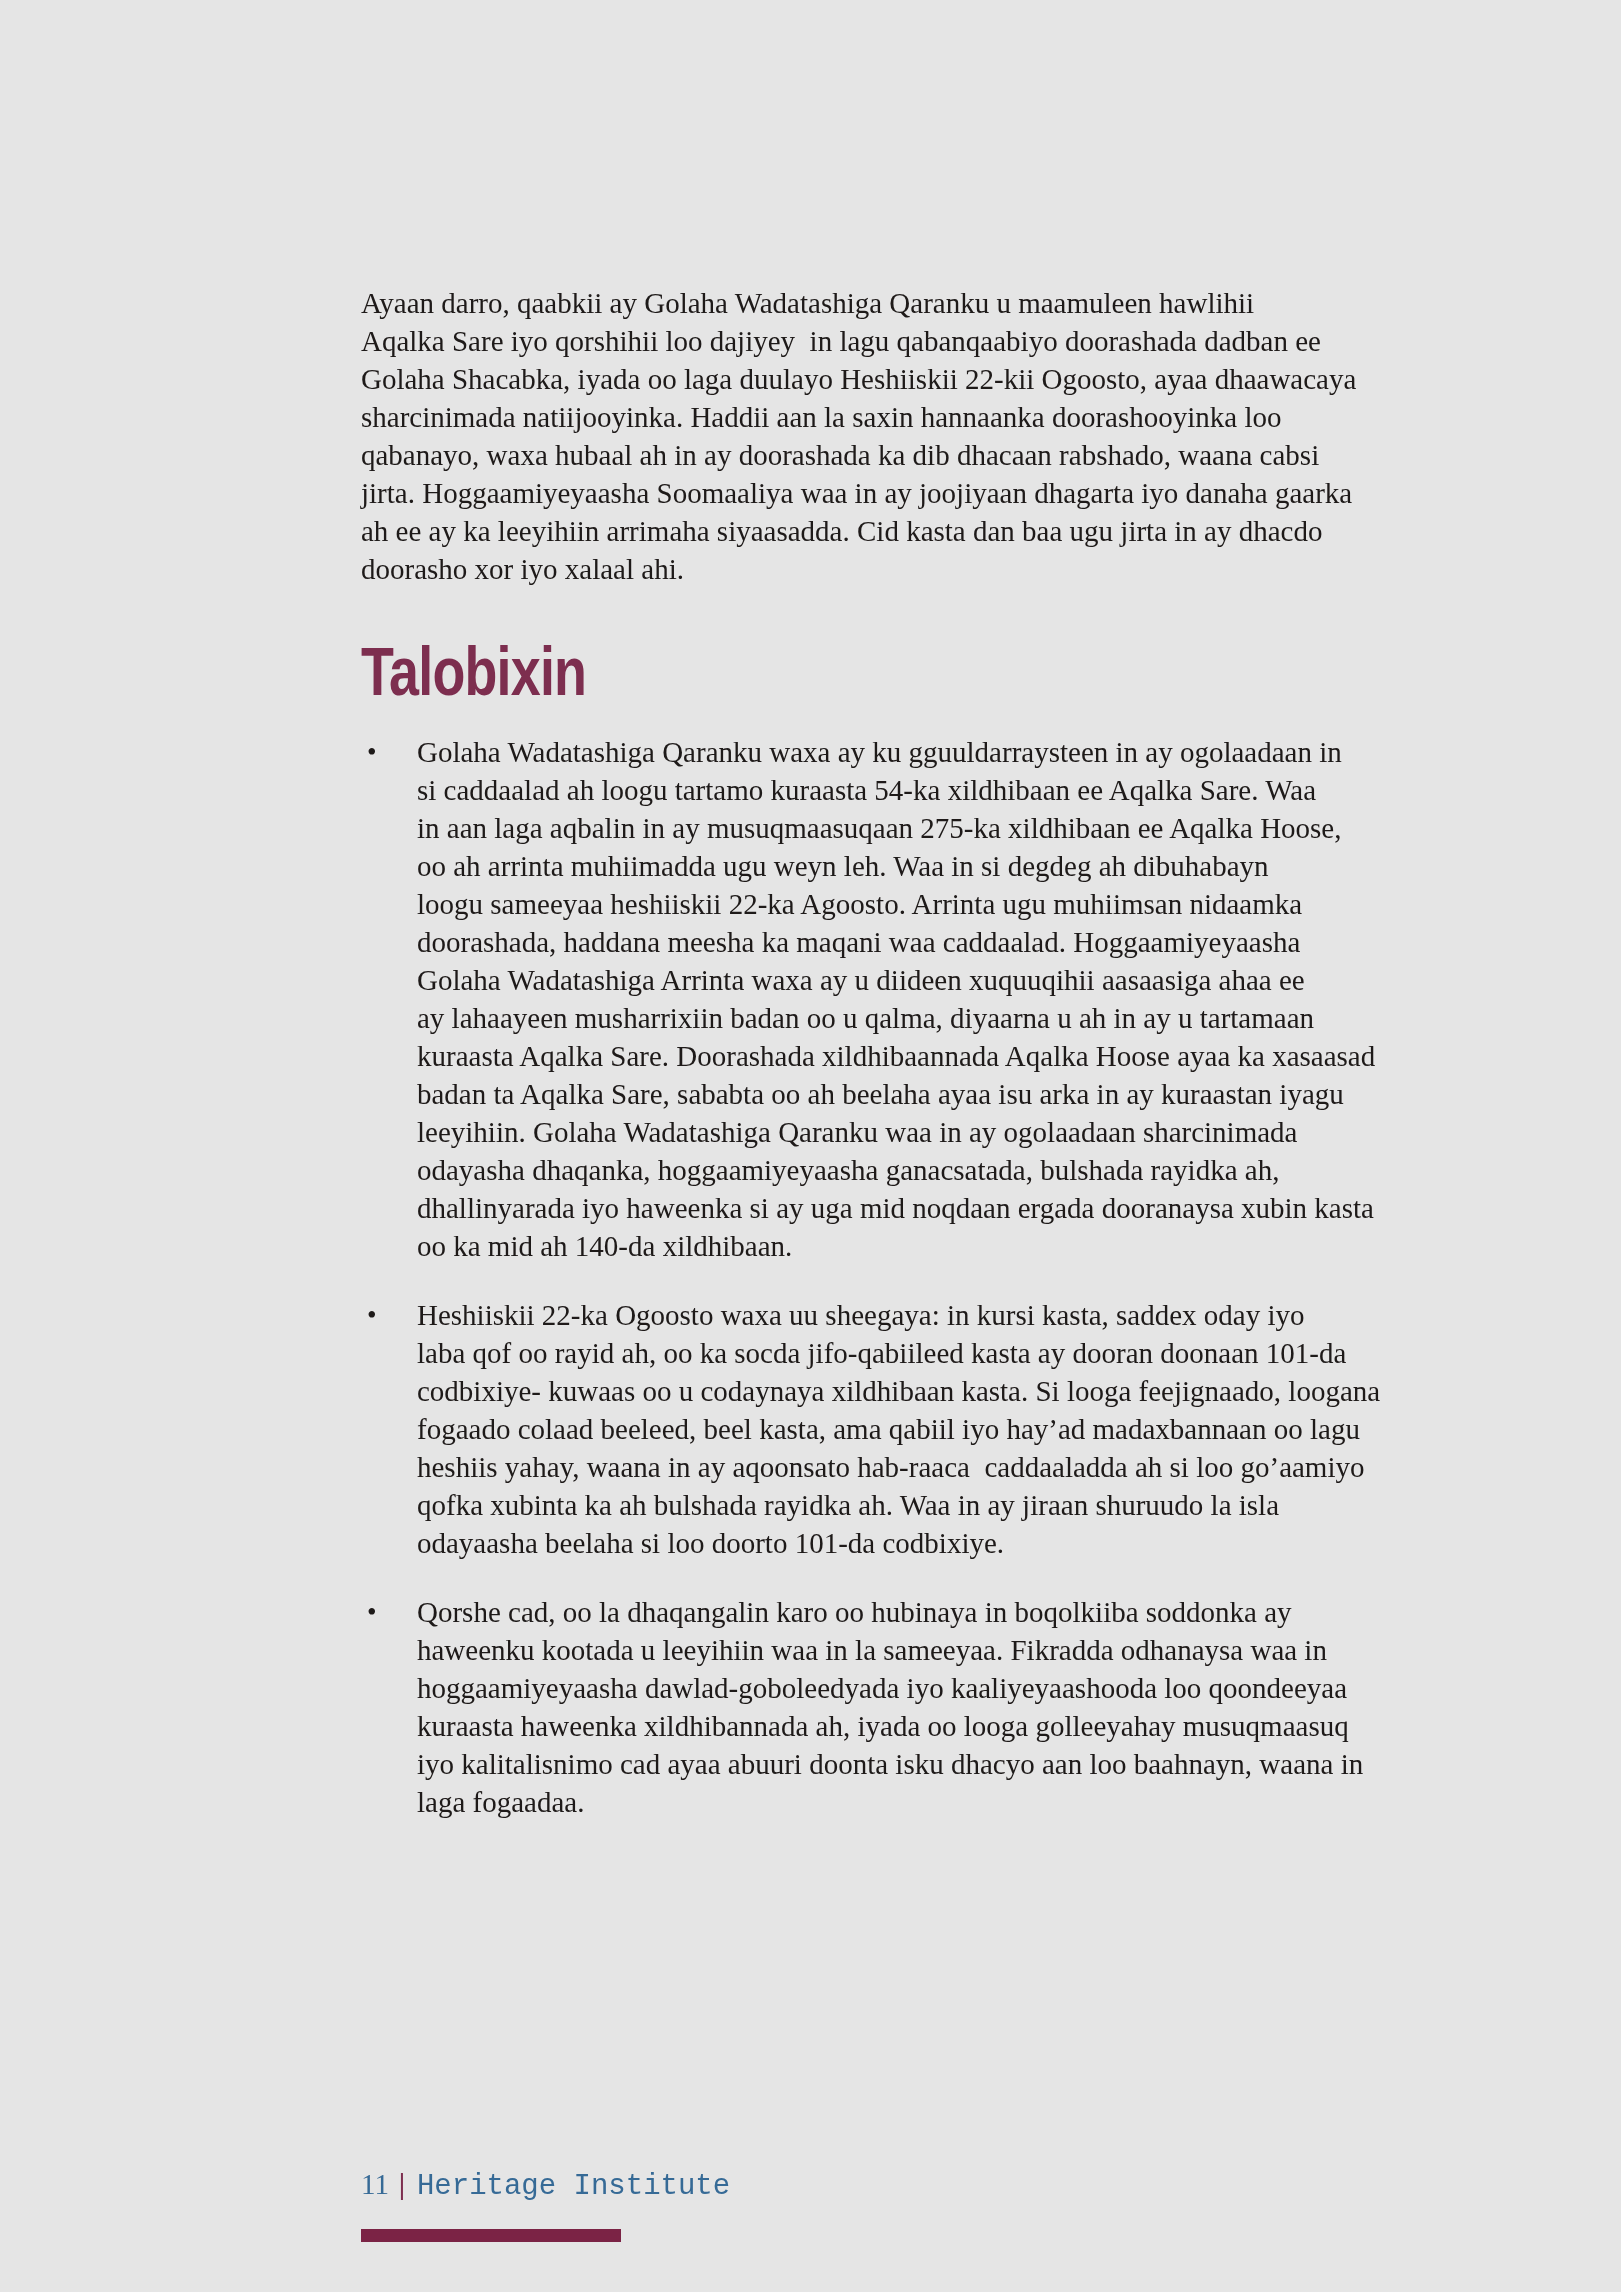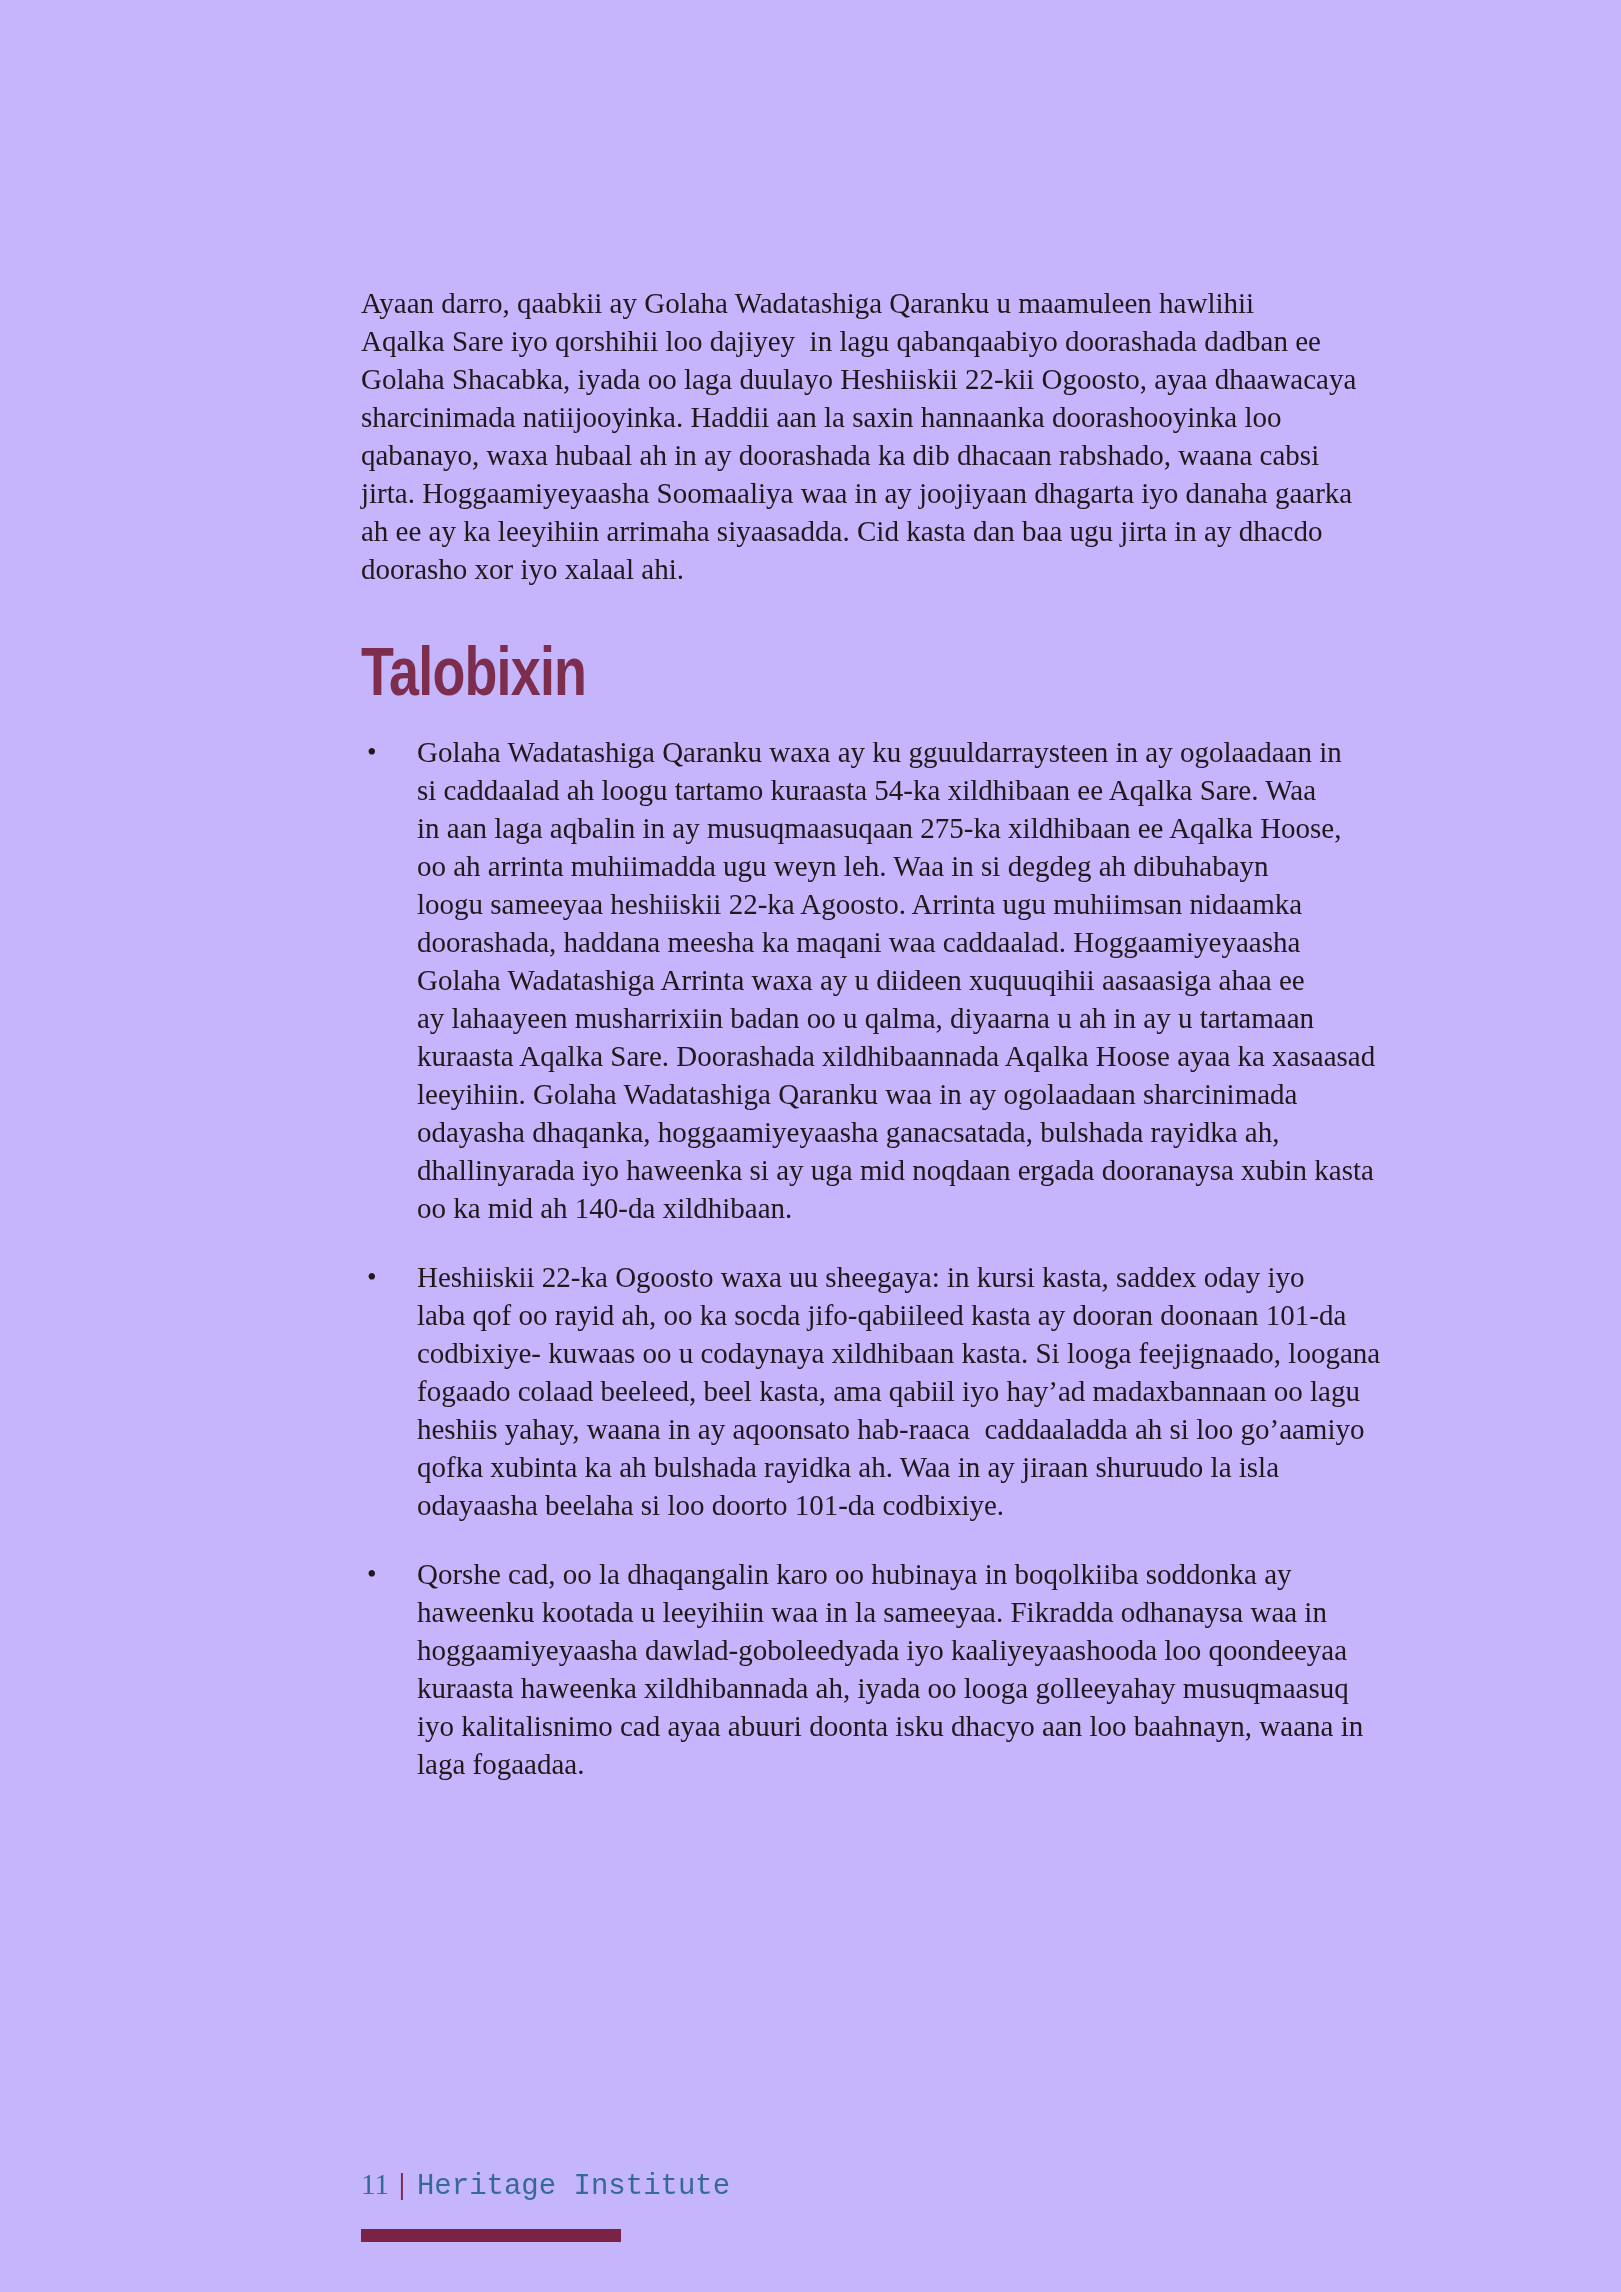--- a/index.html
+++ b/index.html
@@ -11,7 +11,7 @@
   .page {
     position: relative;
     width: 1621px; height: 2293px;
-    background: #c4b5fd;
+    background: #e5e5e5;
     overflow: hidden;
   }
   .line {

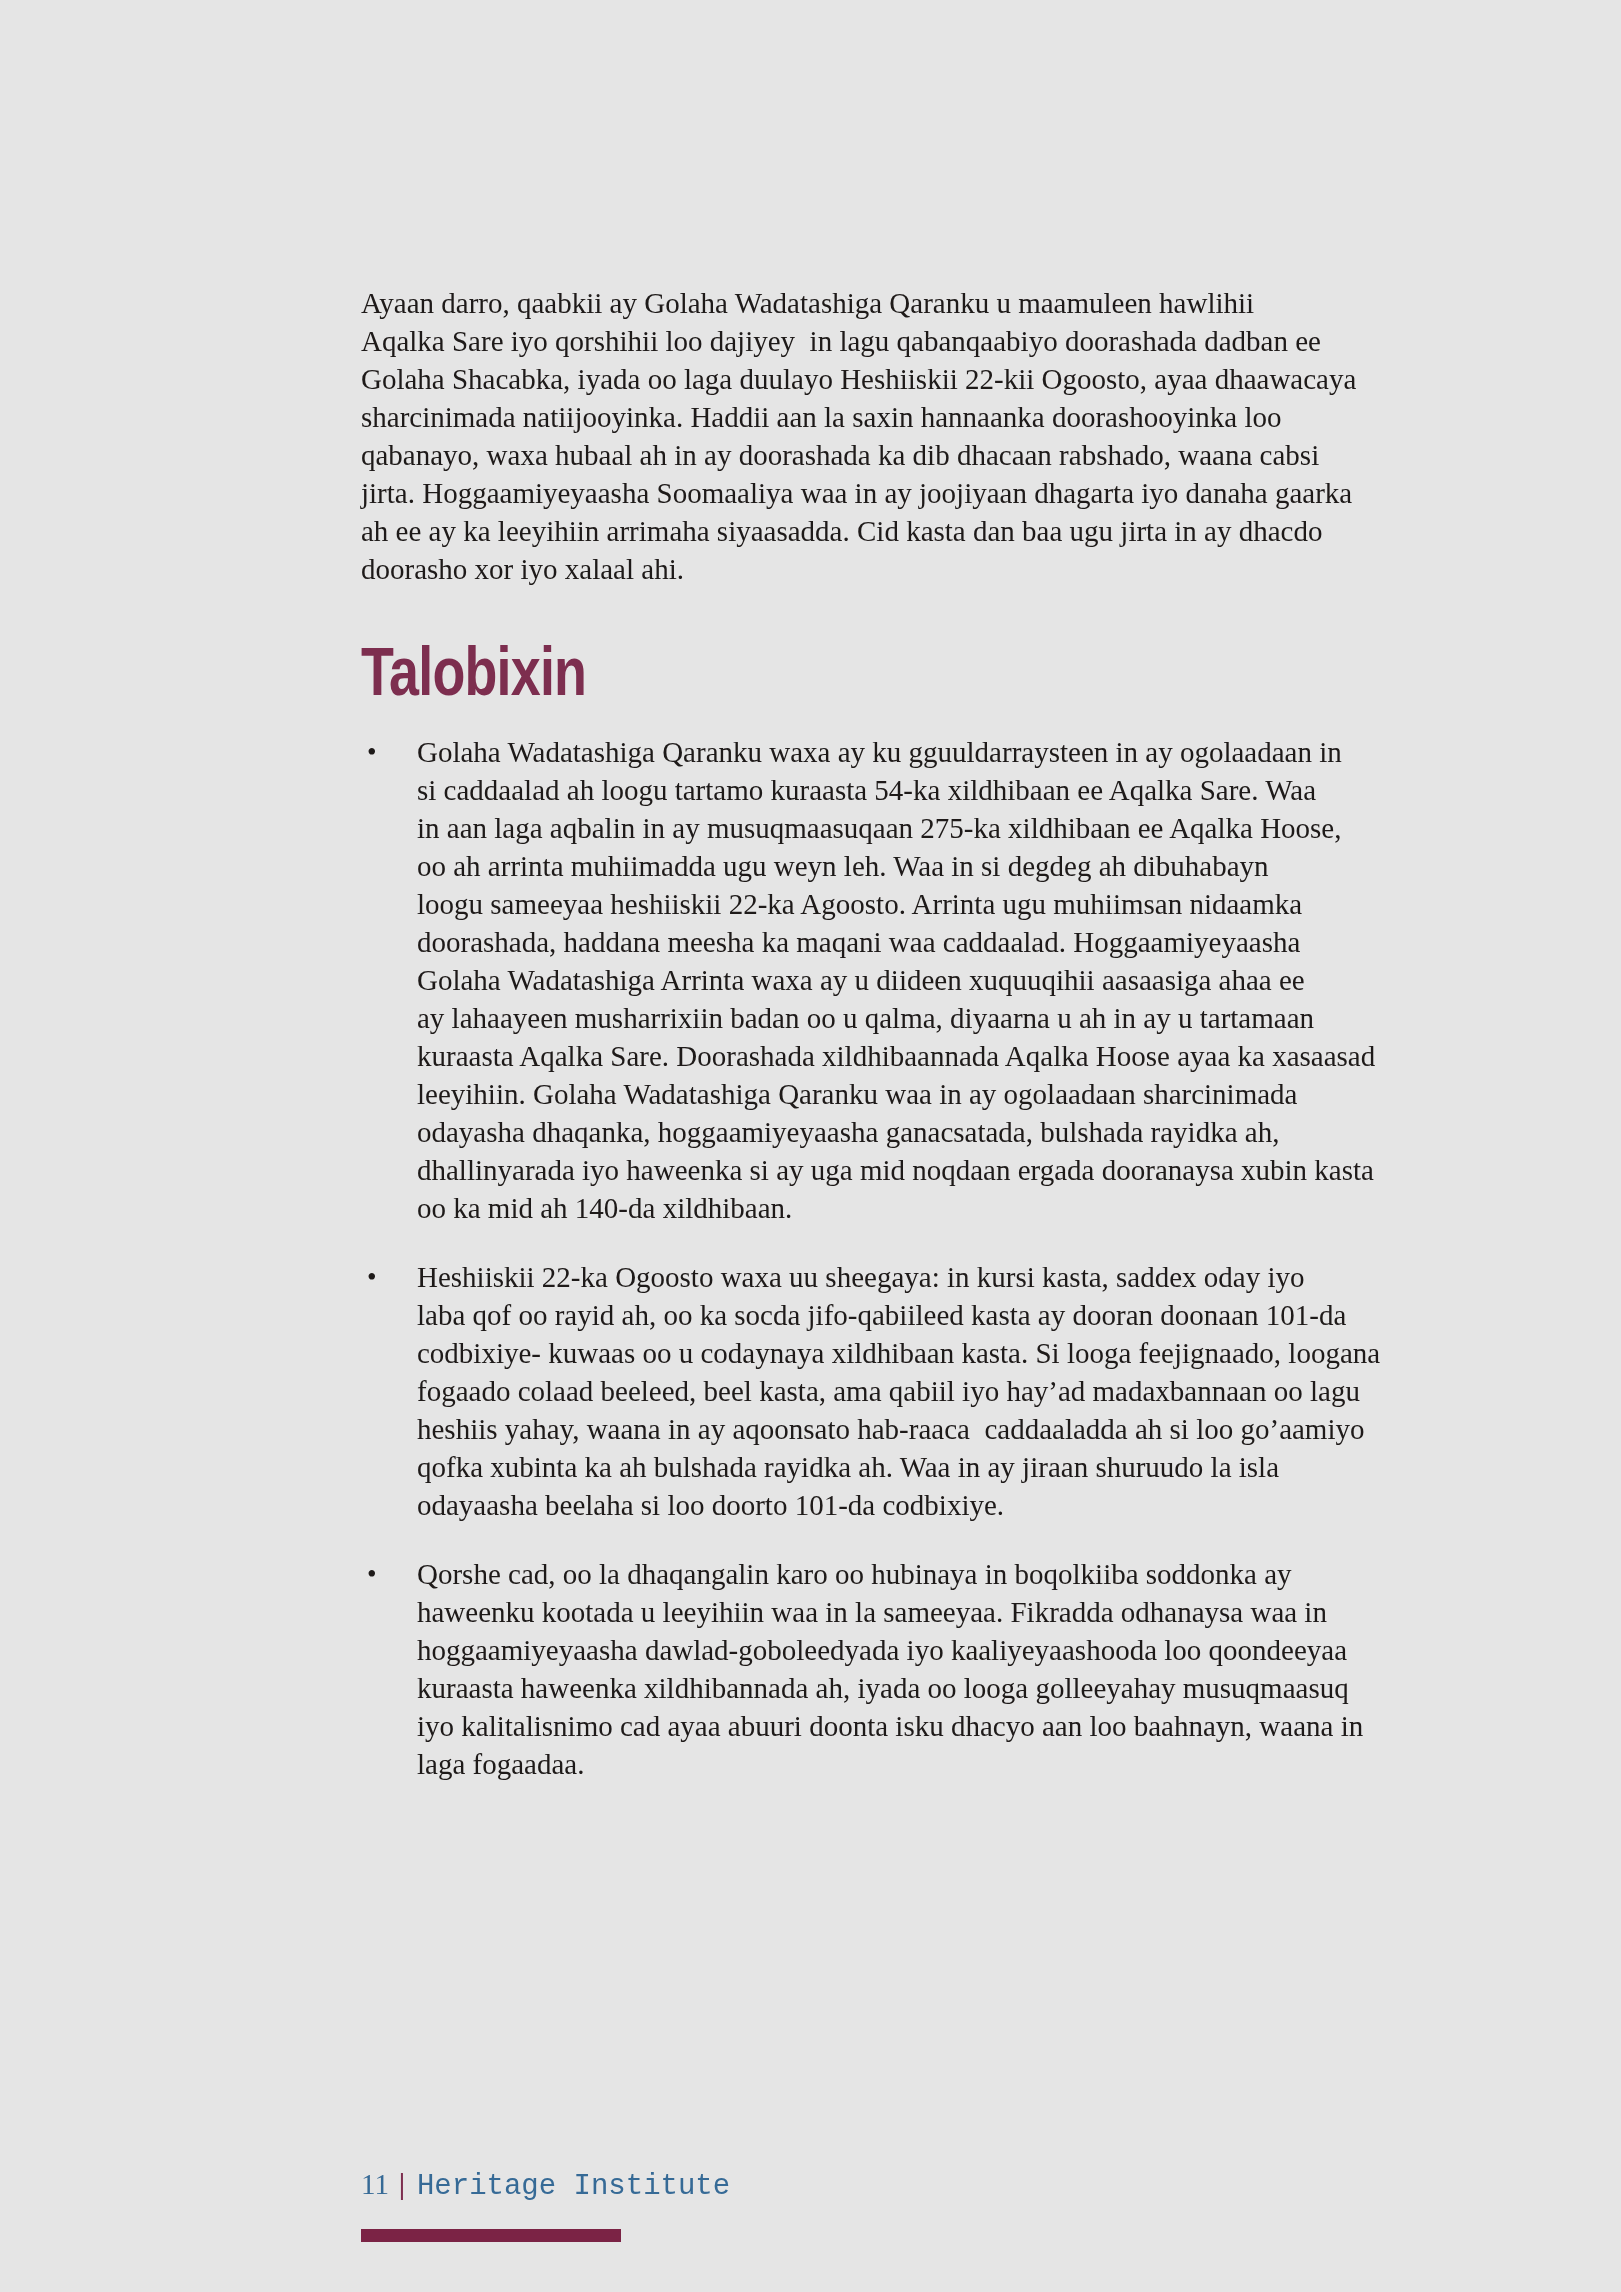--- a/index.html
+++ b/index.html
@@ -111,6 +111,7 @@
           <div class="line">Golaha Wadatashiga Arrinta waxa ay u diideen xuquuqihii aasaasiga ahaa ee</div>
           <div class="line">ay lahaayeen musharrixiin badan oo u qalma, diyaarna u ah in ay u tartamaan</div>
           <div class="line">kuraasta Aqalka Sare. Doorashada xildhibaannada Aqalka Hoose ayaa ka xasaasad</div>
+          <div class="line">badan ta Aqalka Sare, sababta oo ah beelaha ayaa isu arka in ay kuraastan iyagu</div>
           <div class="line">leeyihiin. Golaha Wadatashiga Qaranku waa in ay ogolaadaan sharcinimada</div>
           <div class="line">odayasha dhaqanka, hoggaamiyeyaasha ganacsatada, bulshada rayidka ah,</div>
           <div class="line">dhallinyarada iyo haweenka si ay uga mid noqdaan ergada dooranaysa xubin kasta</div>

